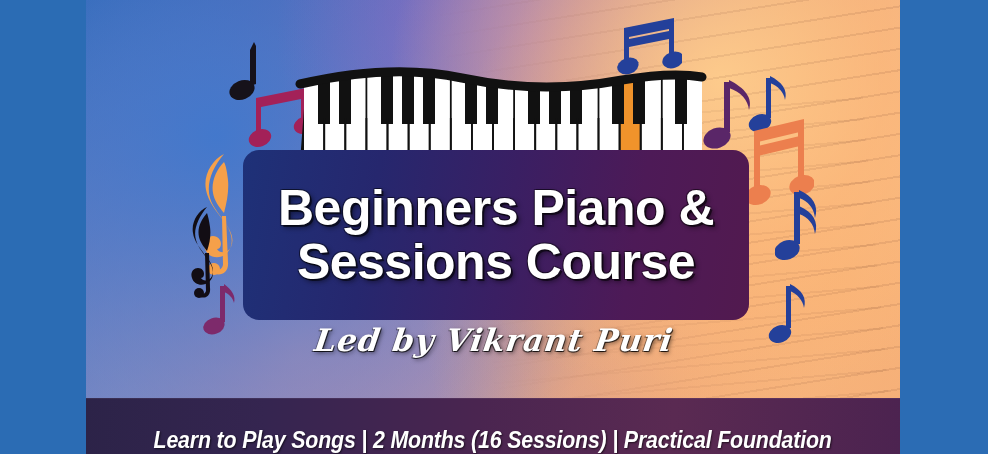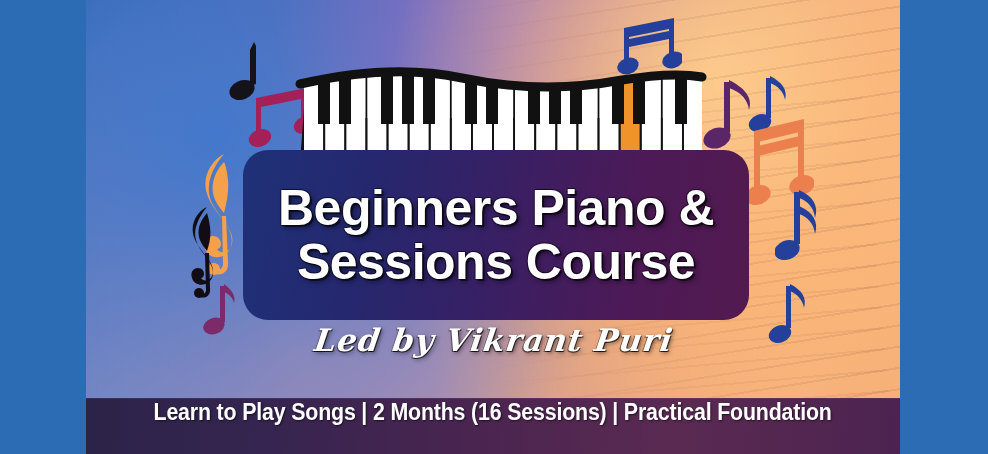--- a/index.html
+++ b/index.html
@@ -57,7 +57,7 @@
   
   .title-card {
     position:absolute; left:243px; top:150px; width:506px; height:170px;
-    border-radius:25px;
+    border-radius:16px;
     background:linear-gradient(100deg,#1e3178 0%, #26276e 26%, #3a1f63 52%, #4d1a57 76%, #521a4f 100%);
     z-index:25;
     display:flex; flex-direction:column; align-items:center; justify-content:center;

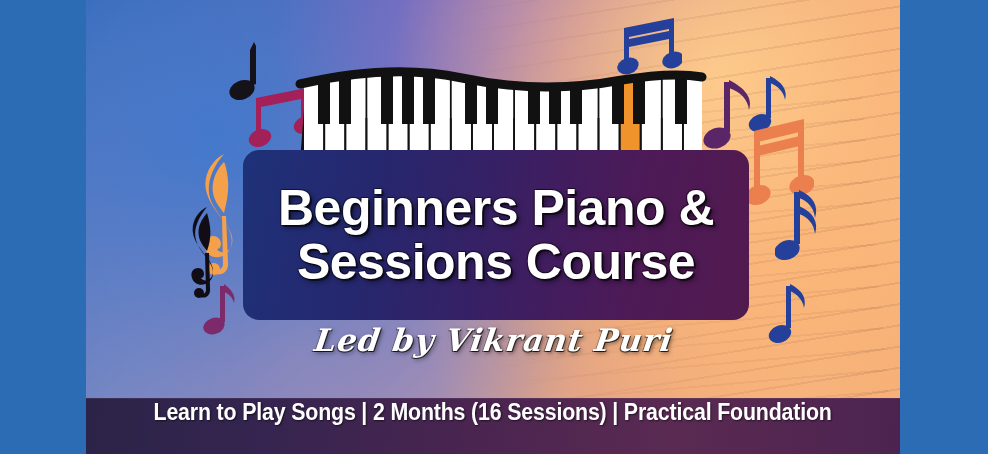--- a/index.html
+++ b/index.html
@@ -100,8 +100,9 @@
     position:absolute; left:86px; right:88px; bottom:0; height:56px;
     background:linear-gradient(95deg,#2c2348 0%, #352550 22%, #4a2550 48%, #5a2a52 72%, #4c2350 100%);
     z-index:35;
-    display:flex; align-items:flex-start; justify-content:center;
+    display:flex; align-items:flex-end; justify-content:center;
     border-top:1px solid rgba(255,255,255,.06);
+    font-style:italic;
   }
   .banner-text {
     color:#ffffff;

